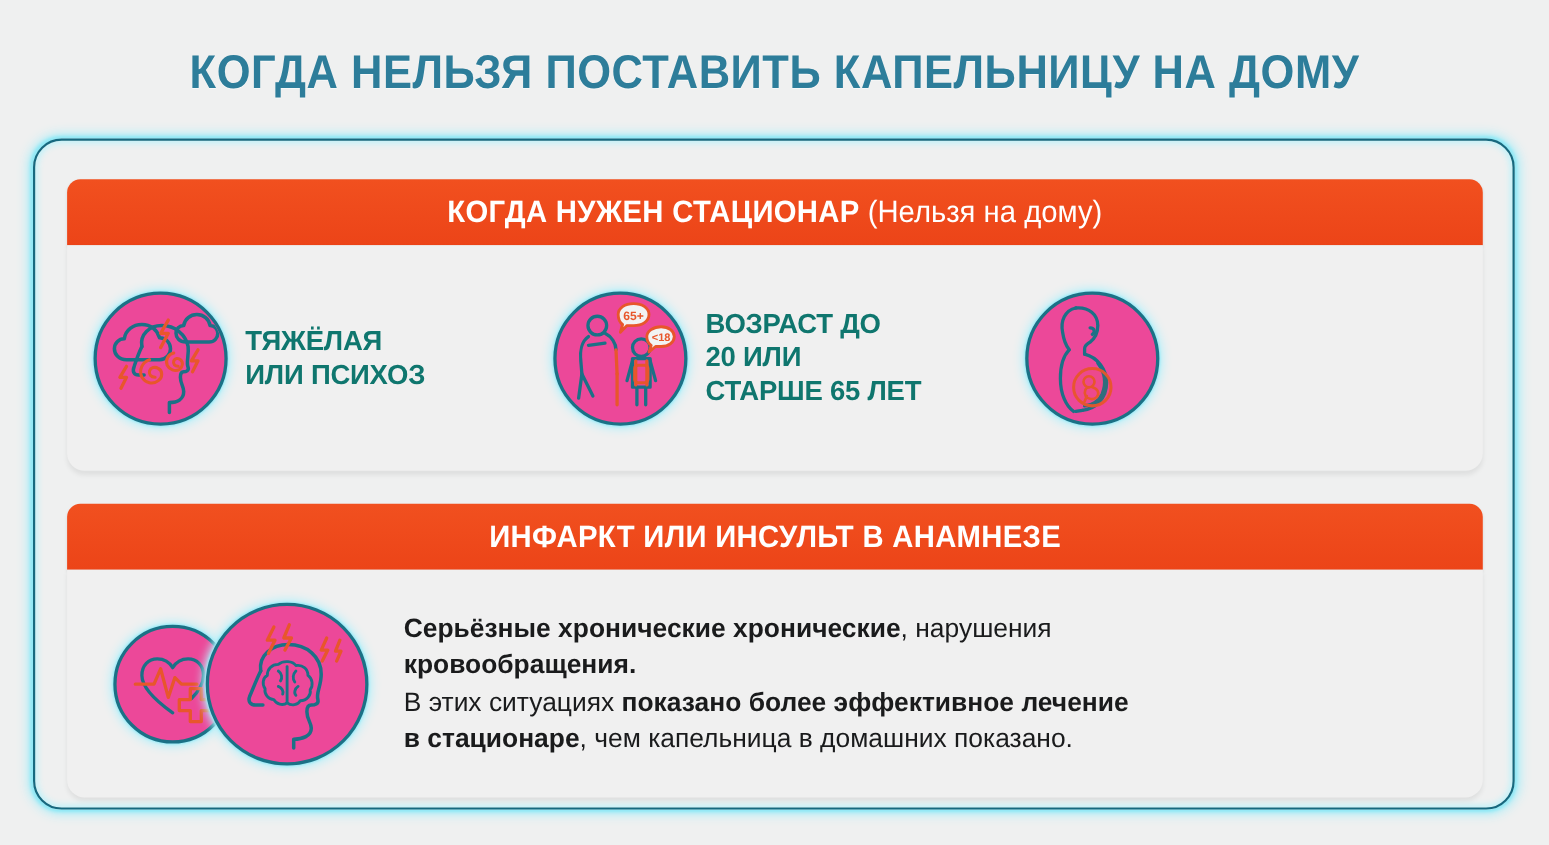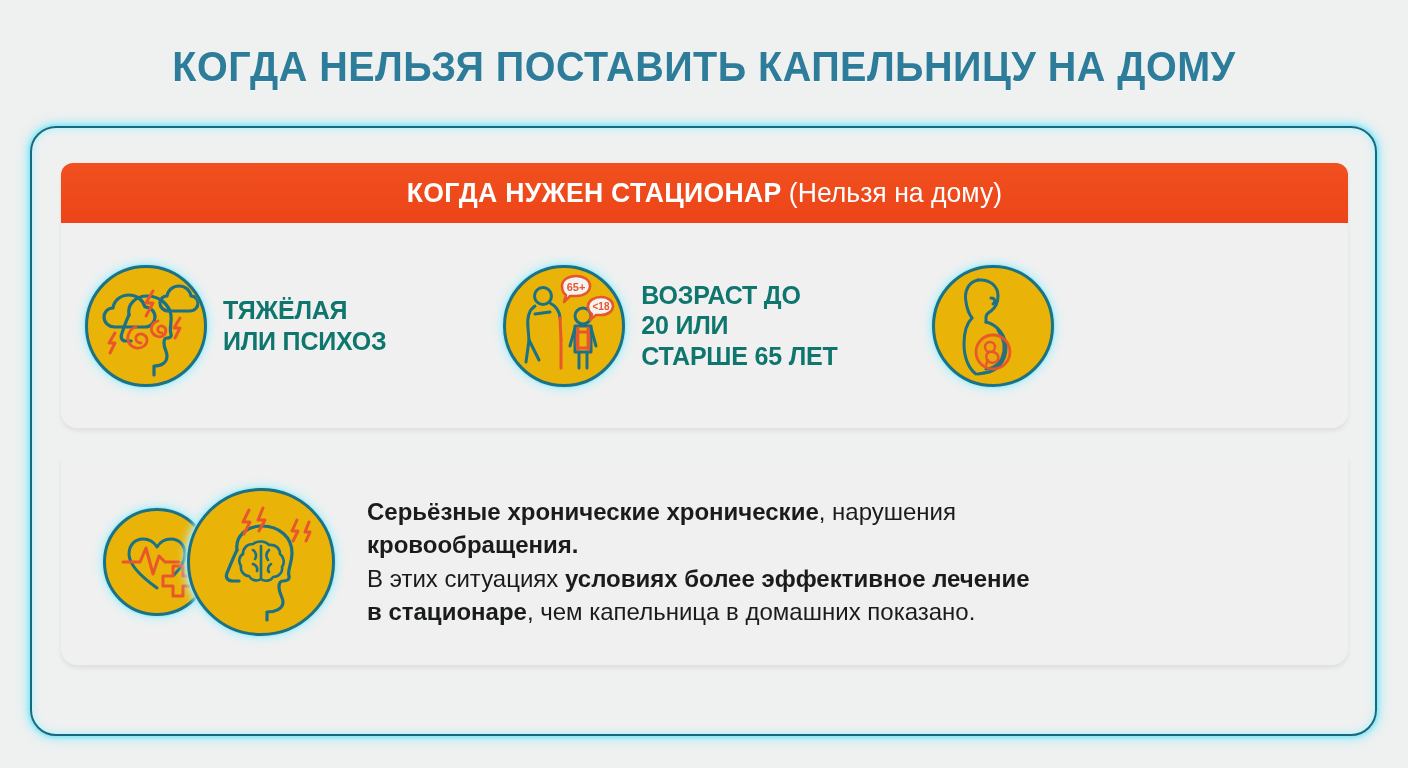--- a/index.html
+++ b/index.html
@@ -121,7 +121,7 @@
     height: 122px;
     border-radius: 50%;
     border: 3px solid #1b7186;
-    background: #eab308;
+    background: #ec4899;
     box-shadow:
       0 0 2px 1px #9aeaf6,
       0 0 9px 3px #b6f0fa;

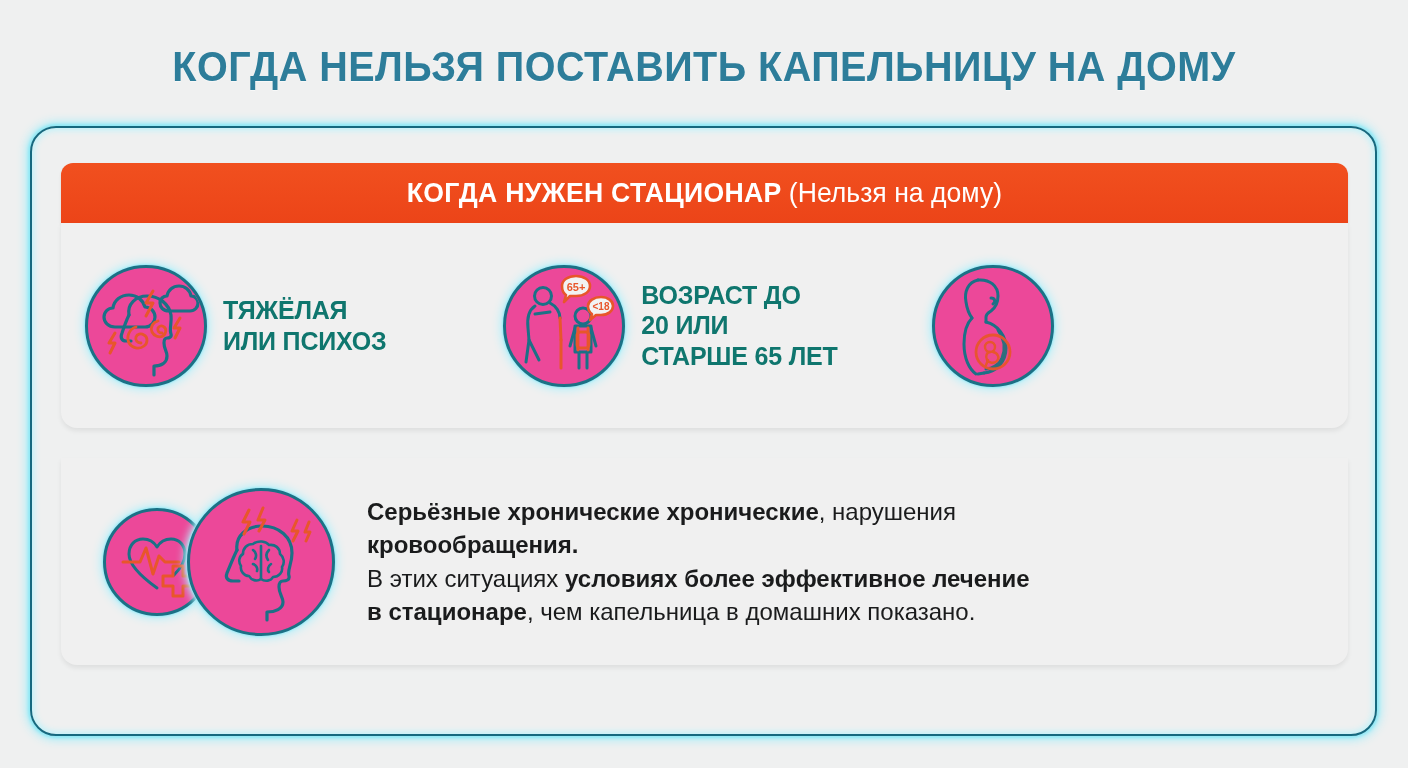--- a/index.html
+++ b/index.html
@@ -292,6 +292,11 @@
 
 <div class="section section-2">
 
+  <div class="bar">
+    <div class="bar-text">
+      <span>ИНФАРКТ ИЛИ ИНСУЛЬТ В АНАМНЕЗЕ</span>
+    </div>
+  </div>
 
   <div class="panel panel-2">
 

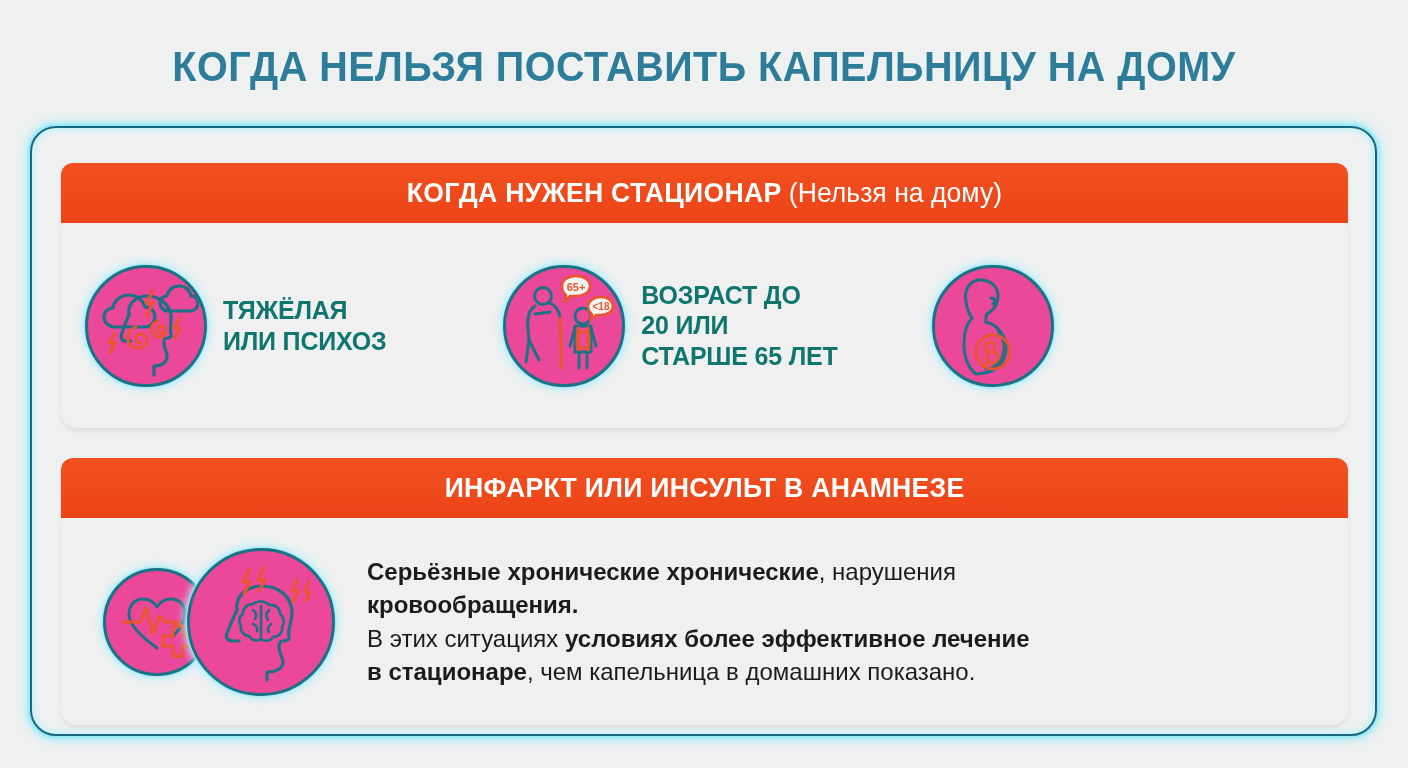--- a/index.html
+++ b/index.html
@@ -344,7 +344,7 @@
     <div class="para">
       <div><b>Серьёзные хронические хронические</b><span>, нарушения</span></div>
       <div><b>кровообращения.</b></div>
-      <div><span>В этих ситуациях </span><b>условиях более эффективное лечение</b></div>
+      <div><span>В этих ситуациях </span><b>показано более эффективное лечение</b></div>
       <div><b>в стационаре</b><span>, чем капельница в домашних показано.</span></div>
     </div>
 

